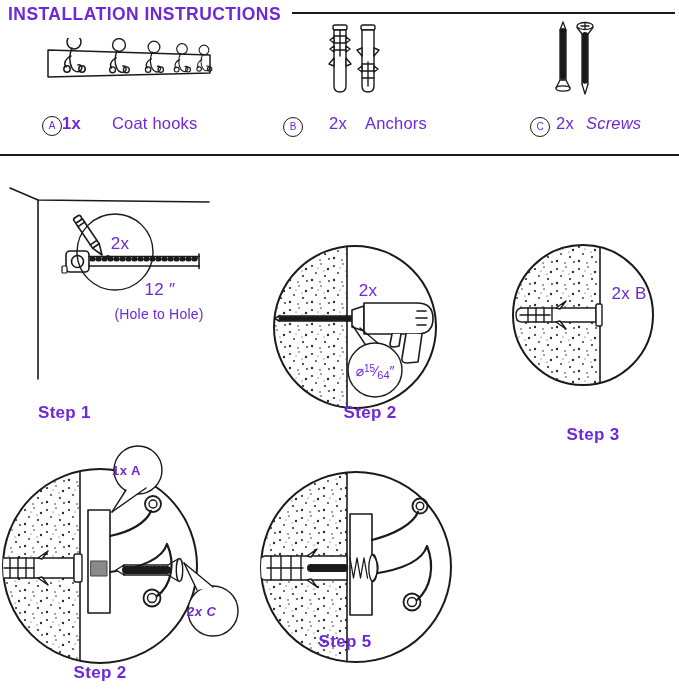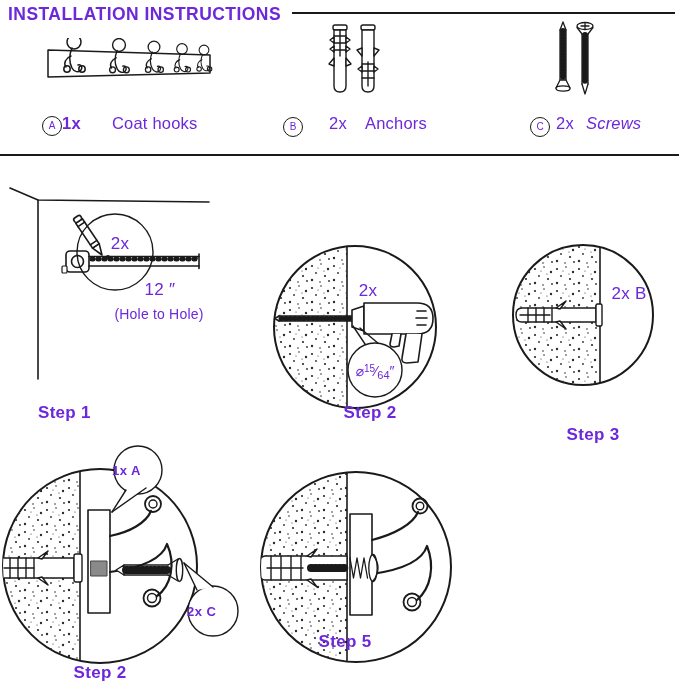--- a/index.html
+++ b/index.html
@@ -299,7 +299,7 @@
     </g>
   </svg>
   <div class="abs callout-text" style="left:112px;top:463px;width:52px;">1x A</div>
-  <div class="abs callout-text" style="left:187px;top:604px;width:60px;">2x C</div>
+  <div class="abs callout-text" style="left:187px;top:604px;width:60px;font-style:italic;">2x C</div>
   <div class="abs step-label" style="left:70px;top:663px;width:60px;">Step 2</div>
 
   <svg class="abs" style="left:255px;top:470px;" width="200" height="196" viewBox="0 0 200 196">

